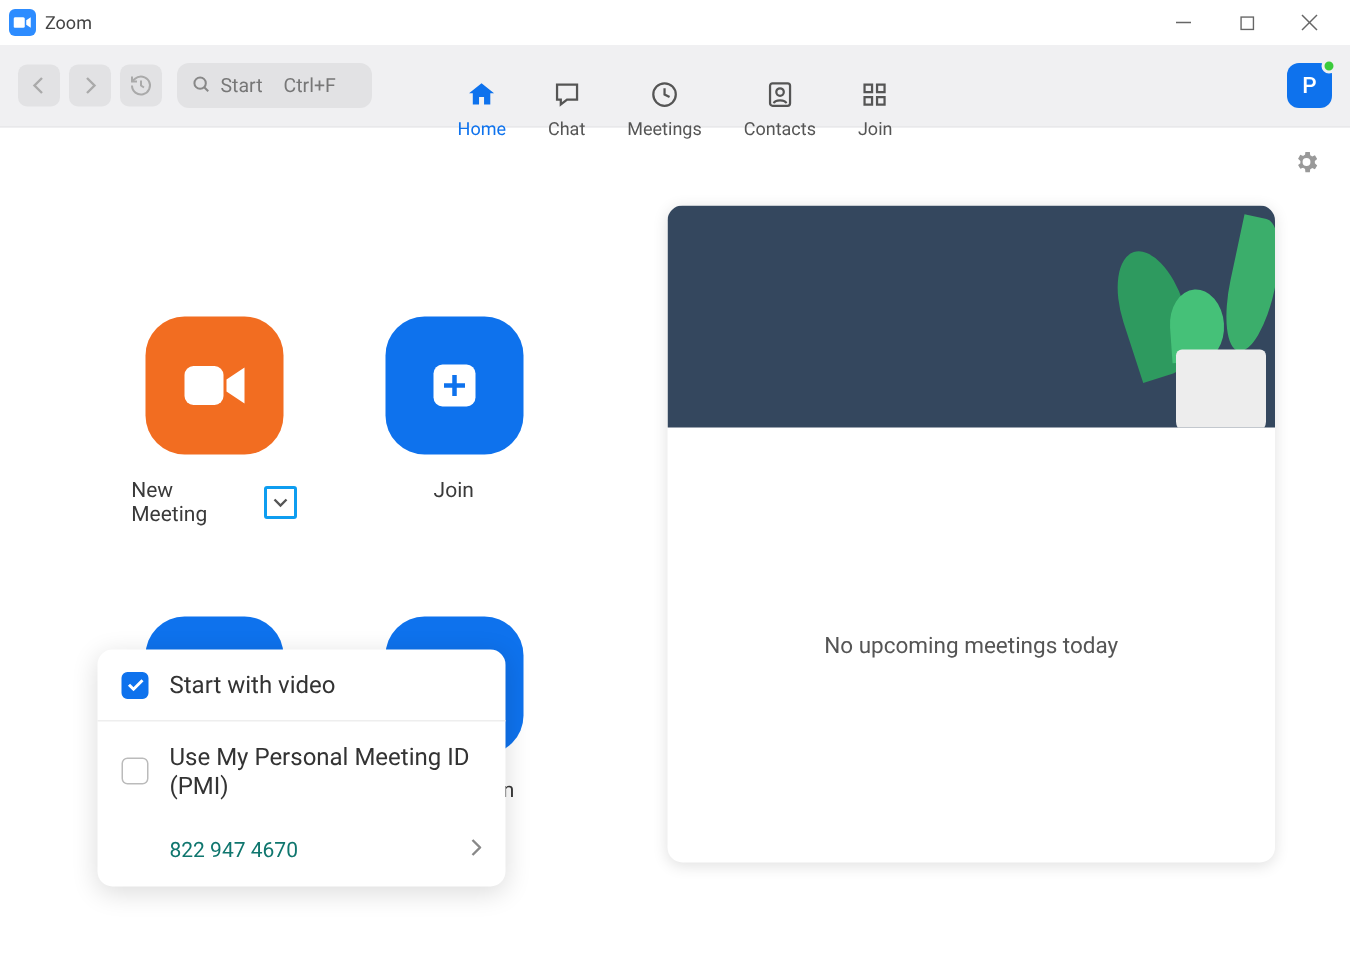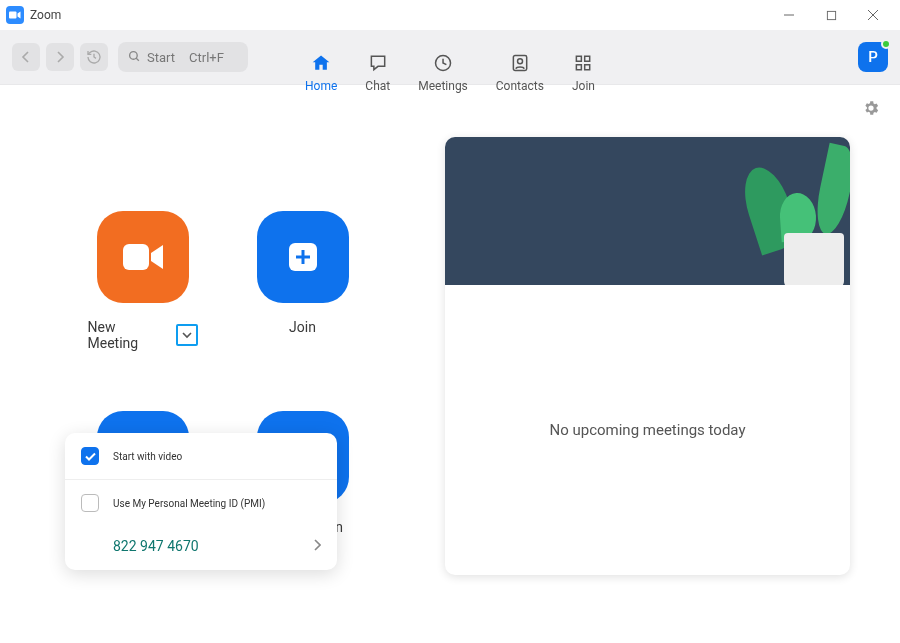--- a/index.html
+++ b/index.html
@@ -45,7 +45,7 @@
     .chevron-box { width: 22px; height: 22px; border: 2px solid #0e9df0; background: #fff; display: flex; align-items: center; justify-content: center; color: #555; border-radius: 2px; }
     
     .dropdown { position: absolute; top: 348px; left: 65px; width: 272px; background: #fff; border-radius: 10px; box-shadow: 0 4px 18px rgba(0,0,0,0.14); z-index: 10; }
-    .dd-item { padding: 14px 16px; display: flex; align-items: center; gap: 14px; font-size: 10px; color: #333; }
+    .dd-item { padding: 14px 16px; display: flex; align-items: center; gap: 14px; font-size: 16px; color: #333; }
     .dd-item.border { border-bottom: 1px solid #eee; }
     .checkbox { width: 18px; height: 18px; border-radius: 4px; border: 1.5px solid #bbb; display: flex; align-items: center; justify-content: center; flex-shrink: 0; }
     .checkbox.checked { background: #0e72ed; border-color: #0e72ed; }

